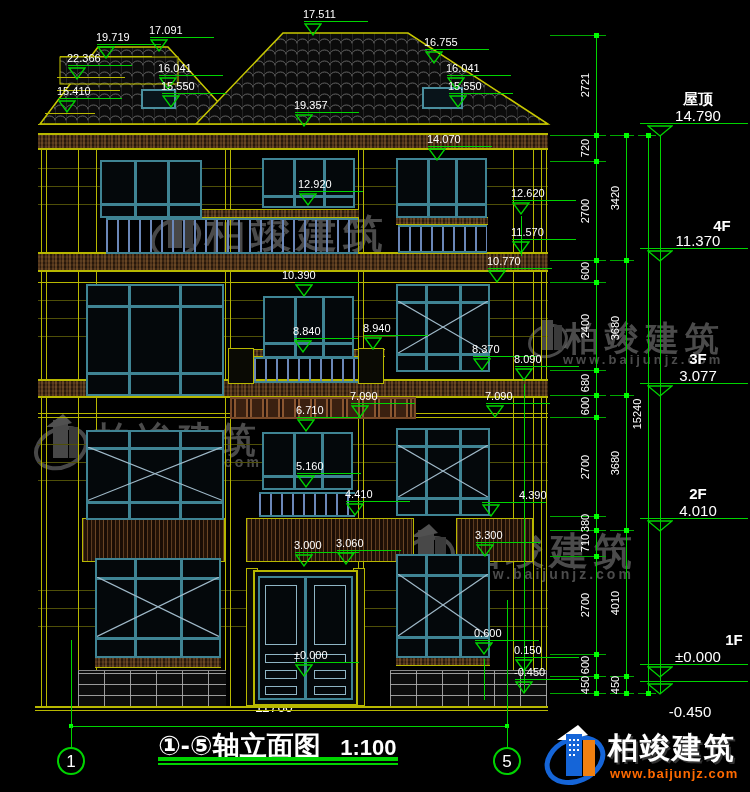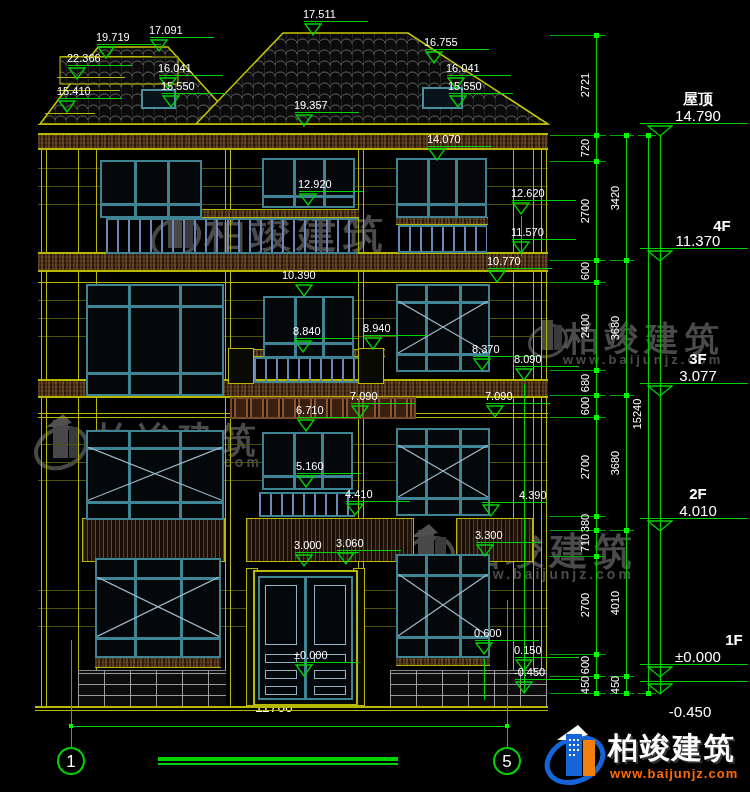--- a/index.html
+++ b/index.html
@@ -94,6 +94,10 @@
   <div class="ab wm wmn" style="left:462px;top:526px;font-size:38px">柏竣建筑</div>
   <div class="ab wm wmu" style="left:465px;top:566px;font-size:14px">www.baijunjz.com</div>
 
+  <div class="ab ttl" style="left:158px;top:728px;font-size:27px">
+    <span>①-⑤</span><span>轴立面图</span>
+    <span style="font-size:22px;margin-left:12px">1:100</span>
+  </div>
   <div class="ab txt" style="left:255px;top:701px;font-size:14px">11760</div>
 
   <div class="ab" style="left:542px;top:722px">

